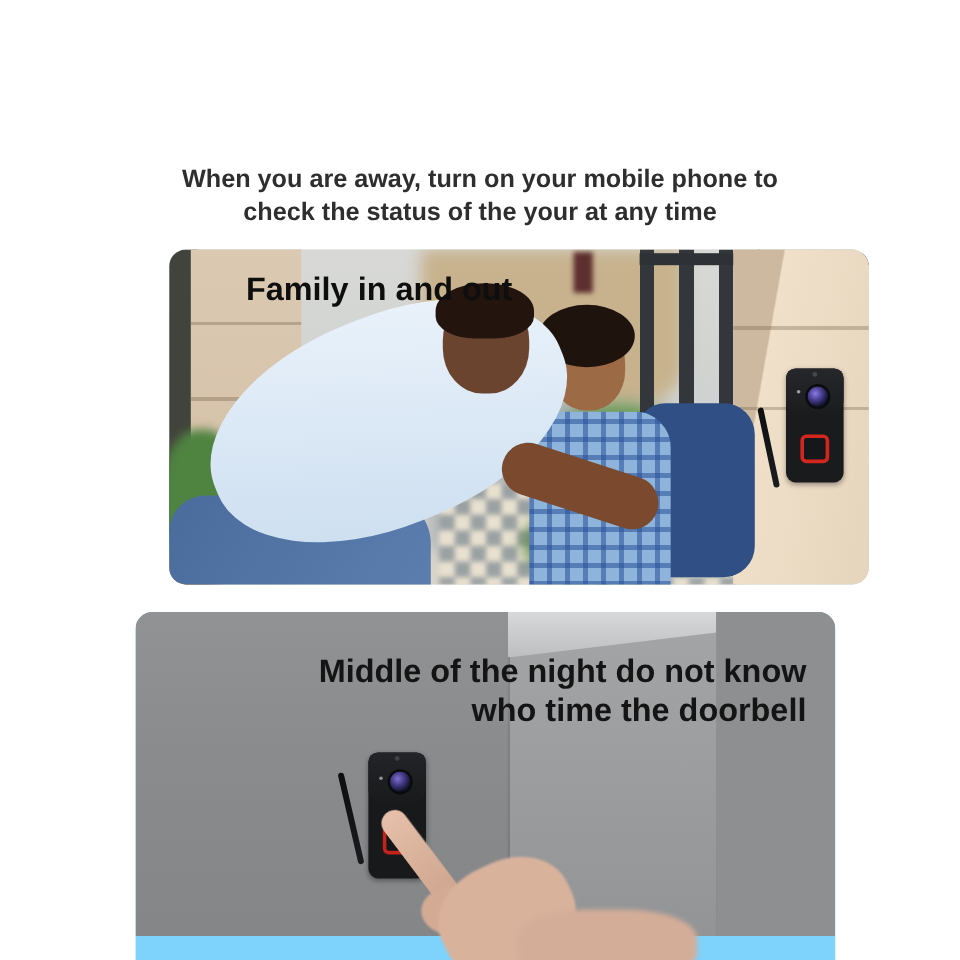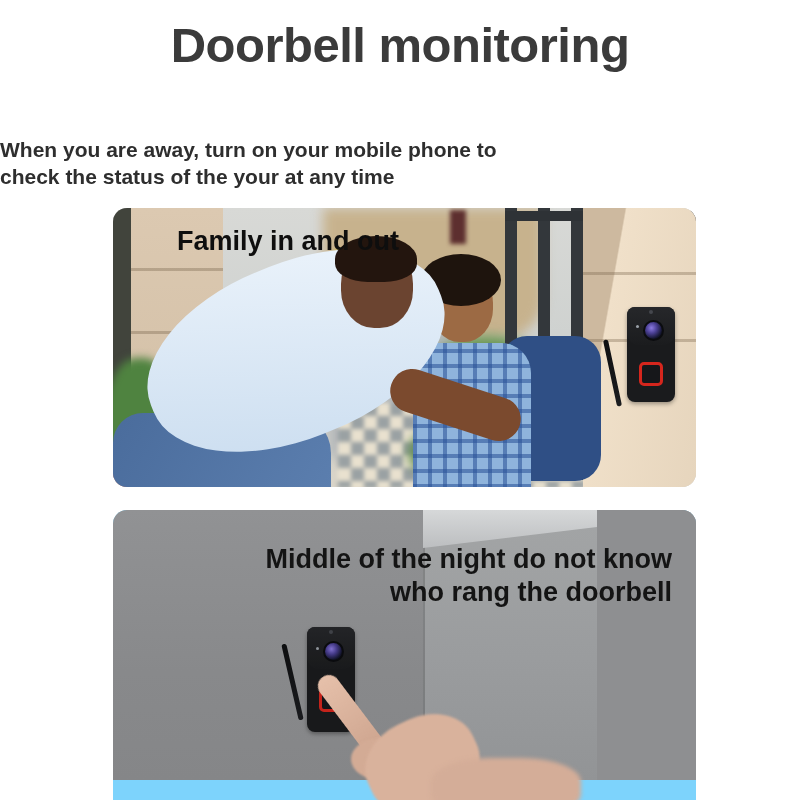--- a/index.html
+++ b/index.html
@@ -105,7 +105,6 @@
 <div class="canvas">
 
   <div class="title">
-    <div>Doorbell monitoring</div>
   </div>
   <div class="subtitle">
     <div>When you are away, turn on your mobile phone to</div>

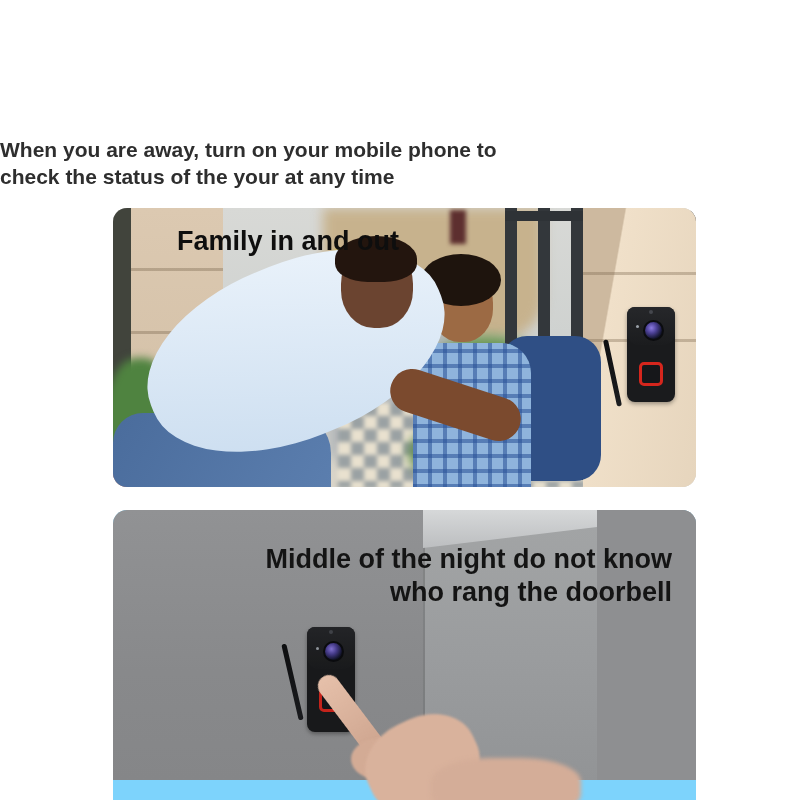--- a/index.html
+++ b/index.html
@@ -8,7 +8,7 @@
   
   .title{position:absolute;left:0;top:16px;width:800px;text-align:center;
          font-size:49px;line-height:58px;font-weight:700;color:#3b3b3b;letter-spacing:-0.5px;}
-  .subtitle{position:absolute;left:0;top:136px;width:800px;
+  .subtitle{position:absolute;left:0;top:136px;width:800px;text-align:center;
             font-size:21px;line-height:27px;font-weight:700;color:#2e2e2e;}
   
   .photo{position:absolute;left:113px;width:583px;border-radius:14px;overflow:hidden;}

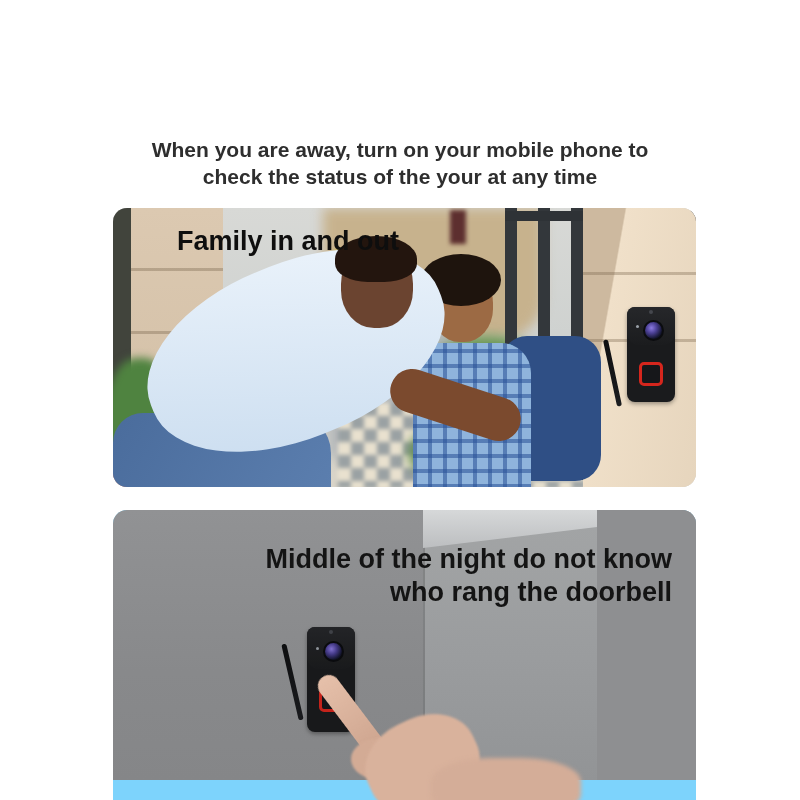--- a/index.html
+++ b/index.html
@@ -12,7 +12,7 @@
             font-size:21px;line-height:27px;font-weight:700;color:#2e2e2e;}
   
   .photo{position:absolute;left:113px;width:583px;border-radius:14px;overflow:hidden;}
-  .fig1{top:208px;height:279px;background:#cfd3d4;}
+  .fig1{top:208px;height:279px;background:#cfd3d4;margin-left:28px;}
   .fig2{top:510px;height:336px;background:#7dd3fc;}
   .abs{position:absolute;}
   

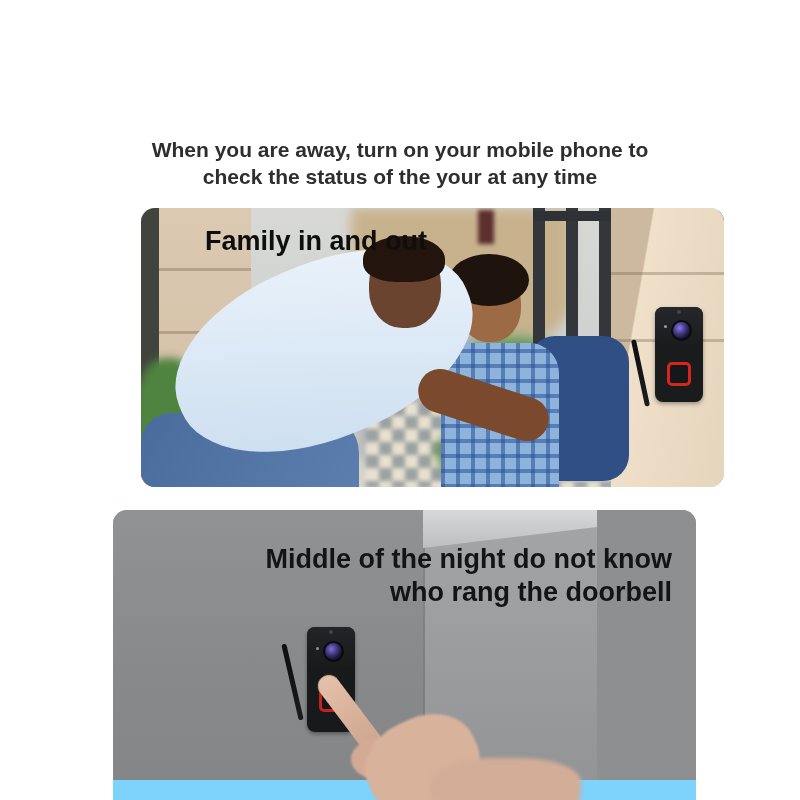--- a/index.html
+++ b/index.html
@@ -180,7 +180,7 @@
 
     <div class="abs caption2">
       <div>Middle of the night do not know</div>
-      <div>who rang the doorbell</div>
+      <div>who time the doorbell</div>
     </div>
   </div>
 

